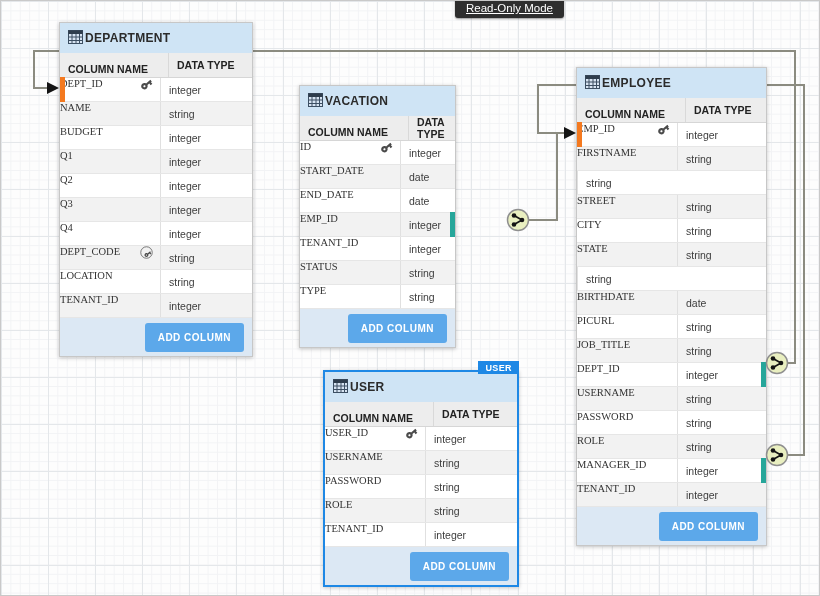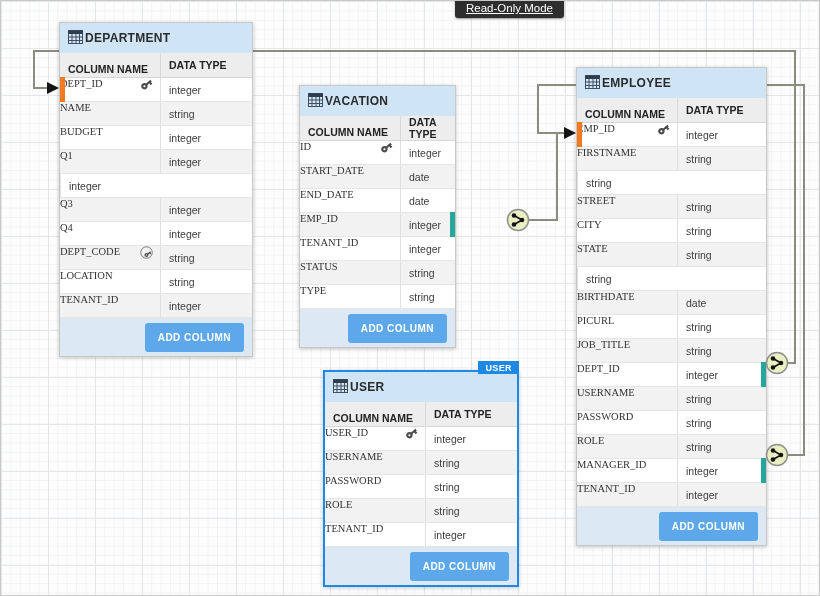--- a/index.html
+++ b/index.html
@@ -40,7 +40,7 @@
     display:flex; align-items:center; font-weight:bold; font-size:10.5px; color:#222;
   }
   .t-colhead .c1{width:100px; padding-left:8px; box-sizing:border-box;margin-top:8px;}
-  .t-colhead .c2{flex:1; padding-left:8px; border-left:1px solid #d9d9d9; height:100%; display:flex; align-items:center;}
+  .t-colhead .c2{flex:1; padding-left:8px; border-left:1px solid #d9d9d9; height:100%; display:flex; align-items:center;margin-left:8px;}
   .t-row{
     position:relative; height:23px; display:flex; align-items:center;
     border-bottom:1px solid #e6e6e6; background:#fff;

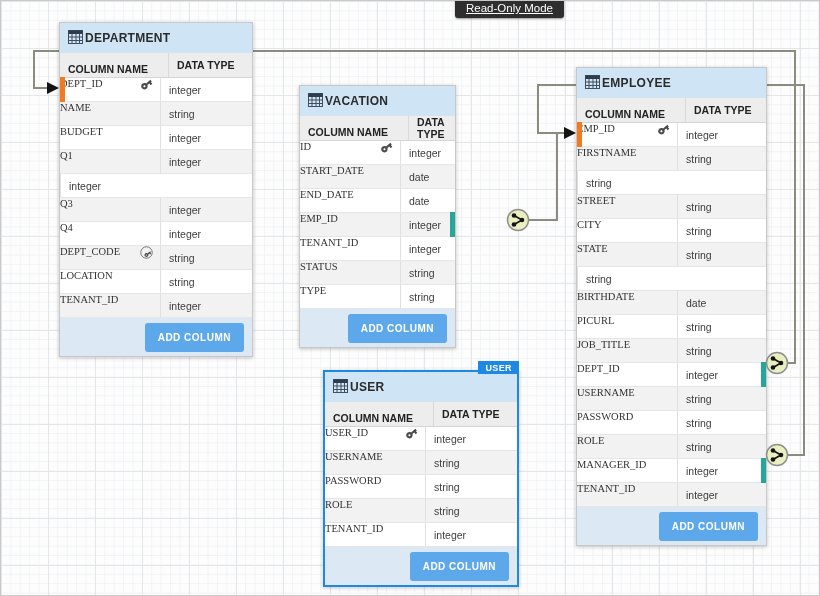--- a/index.html
+++ b/index.html
@@ -144,6 +144,10 @@
       <span class="c-type">integer</span>
     </div>
         <div class="t-row">
+      <span class="c-name">
+        <span class="nm">Q2</span>
+
+      </span>
       <span class="c-type">integer</span>
     </div>
         <div class="t-row alt">

